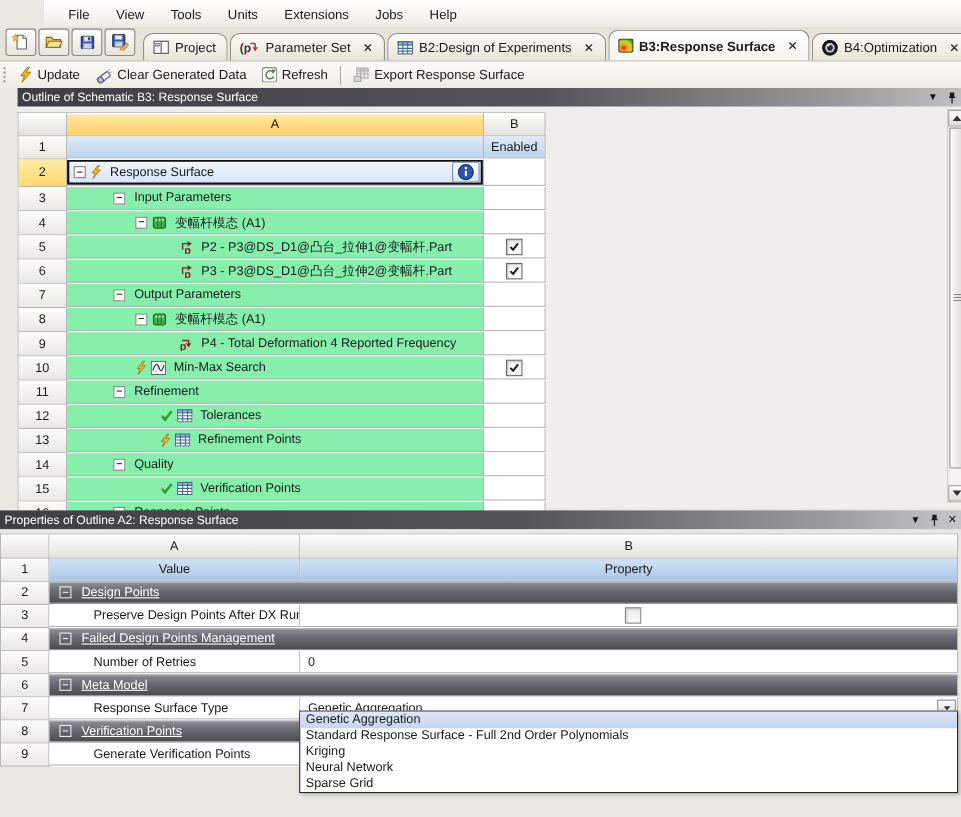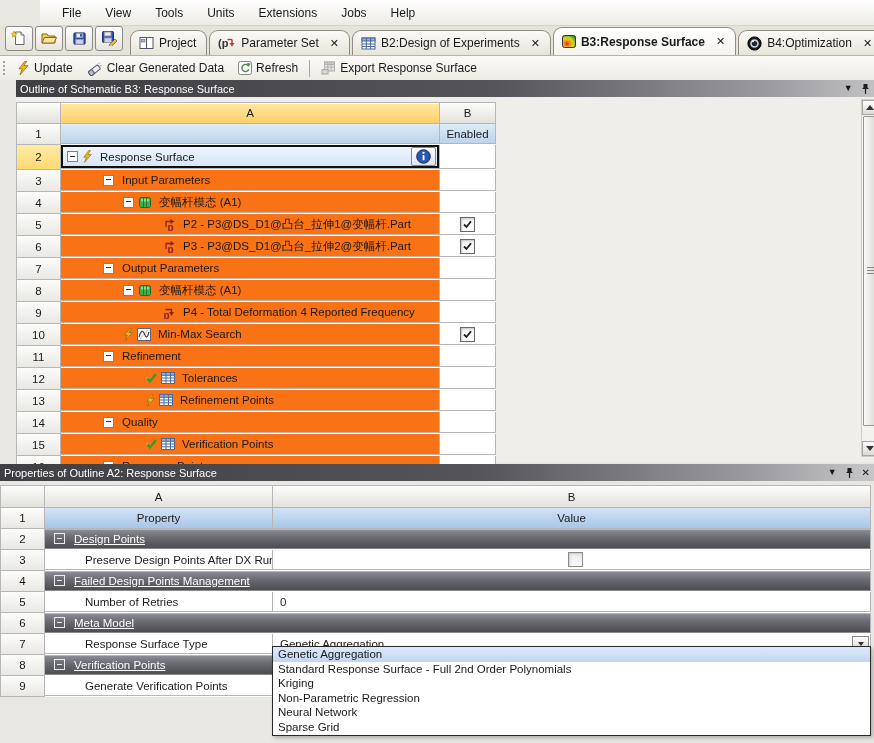--- a/index.html
+++ b/index.html
@@ -56,7 +56,7 @@
     background:linear-gradient(#fcfcfb,#e9e8e3);border-right:1px solid #b6b6b6;border-bottom:1px solid #b6b6b6;}
   .onum.selnum{background:linear-gradient(#ffeca8,#ffd96e);}
   .oa{height:21px;display:flex;align-items:center;border-right:1px solid #b6b6b6;
-    border-bottom:1px solid #b6b6b6;background:#f97316;overflow:hidden;white-space:nowrap;box-sizing:border-box;padding-right:3px;}
+    border-bottom:1px solid #b6b6b6;background:#86efac;overflow:hidden;white-space:nowrap;box-sizing:border-box;padding-right:3px;}
   .ob{height:21px;display:flex;align-items:center;justify-content:center;
     border-right:1px solid #b6b6b6;border-bottom:1px solid #b6b6b6;background:#fff;box-sizing:border-box;}
   .row1blue{background:linear-gradient(#dcebf8,#bdd4ea)!important;font-size:11.5px;}

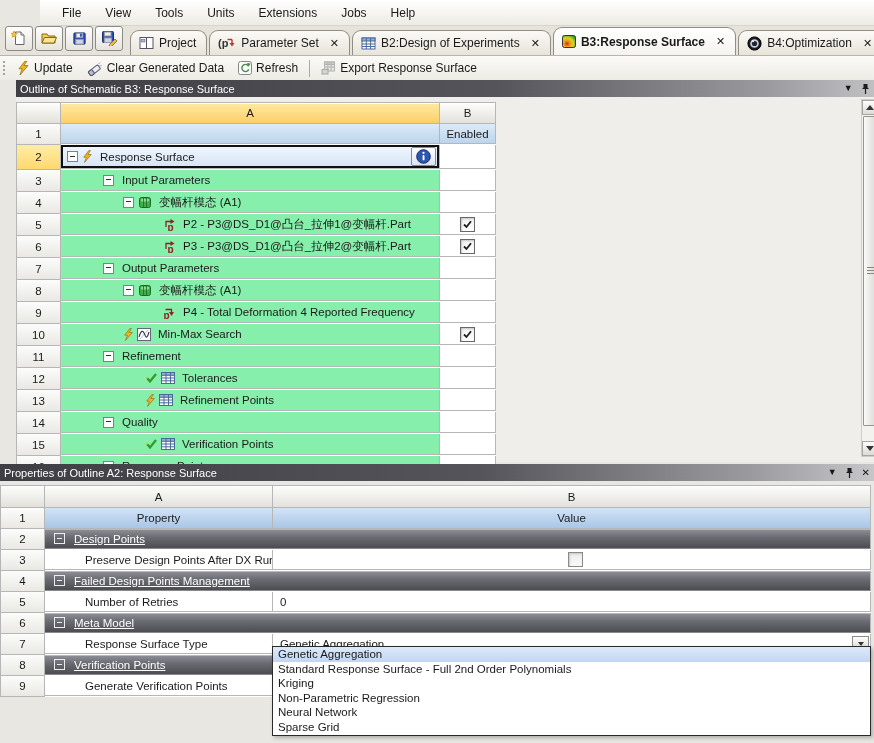--- a/index.html
+++ b/index.html
@@ -569,8 +569,8 @@
       <div class="phc">A</div>
       <div class="phc">B</div>
       <div class="pnum">1</div>
+      <div class="pvhdr">Value</div>
       <div class="pvhdr">Property</div>
-      <div class="pvhdr">Value</div>
     <div class="pnum">2</div>
         <div class="pgroup">
           <span class="cbox dark"></span>

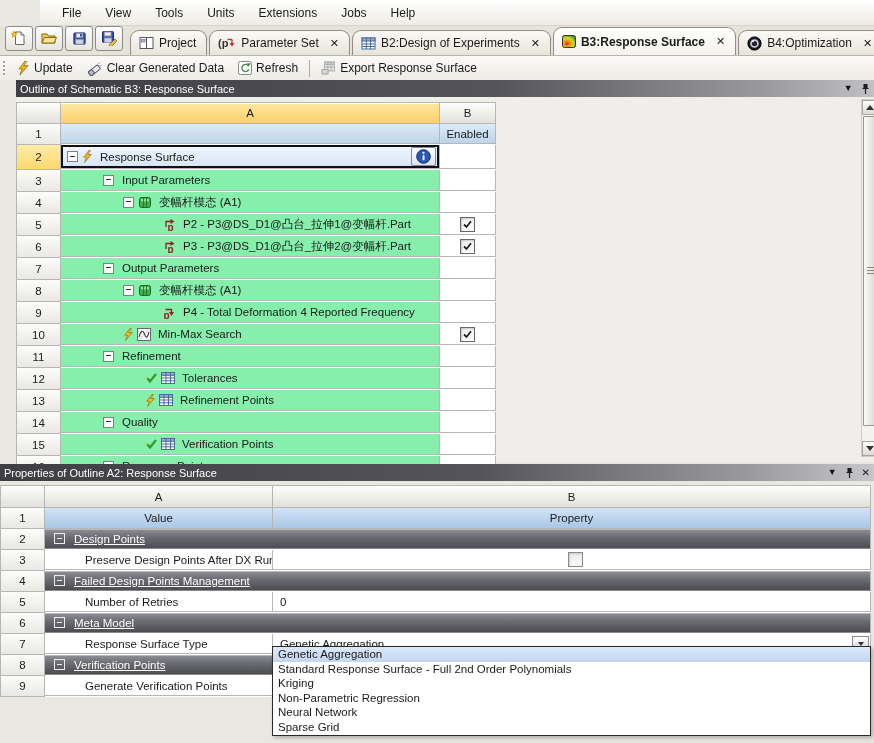--- a/index.html
+++ b/index.html
@@ -619,7 +619,6 @@
       <div class="dditem sel">Genetic Aggregation</div>
       <div class="dditem">Standard Response Surface - Full 2nd Order Polynomials</div>
       <div class="dditem">Kriging</div>
-      <div class="dditem">Non-Parametric Regression</div>
       <div class="dditem">Neural Network</div>
       <div class="dditem">Sparse Grid</div>
     </div>

